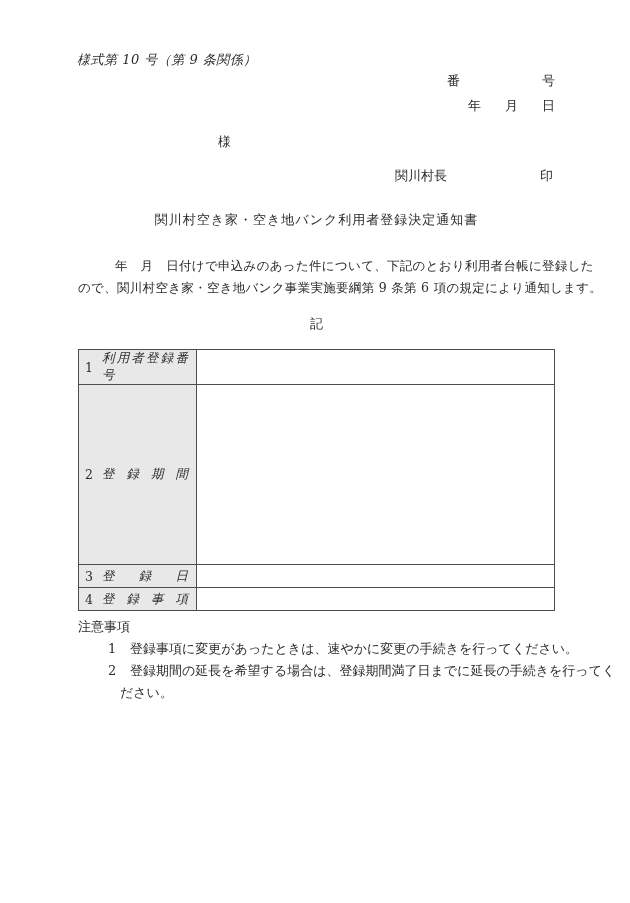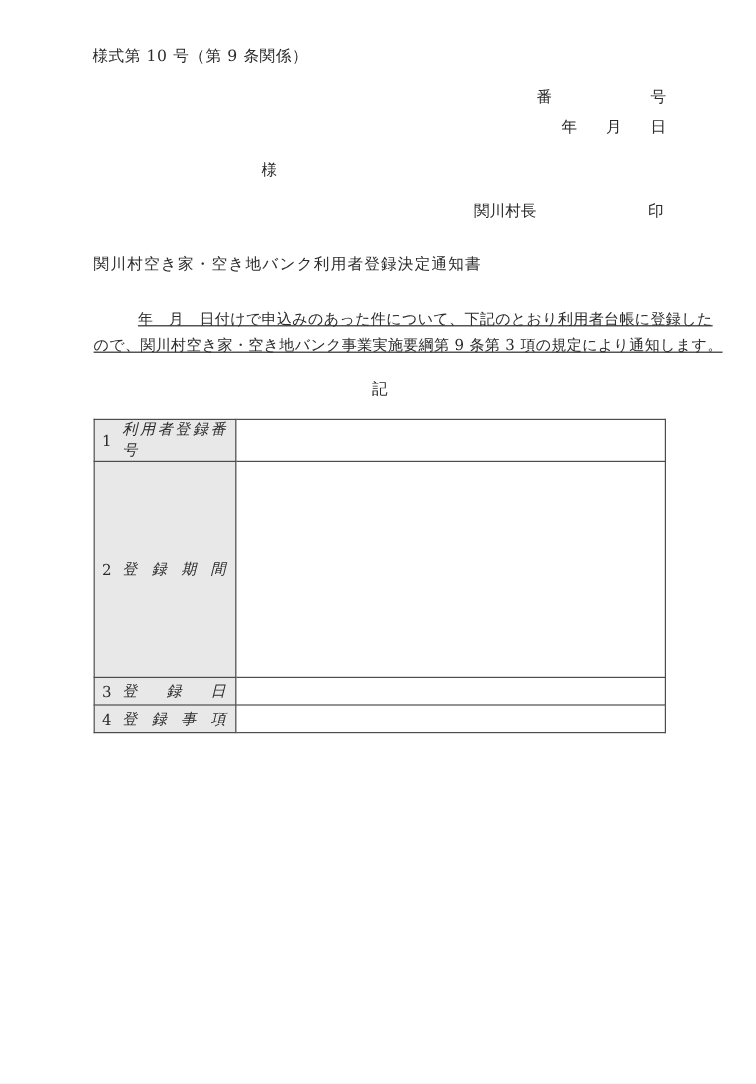--- a/index.html
+++ b/index.html
@@ -20,7 +20,7 @@
   }
   .abs { position: absolute; white-space: nowrap; }
 
-  .form-number { left: 77px; top: 38px; letter-spacing: 0.5px; }
+  .form-number { left: 77px; top: 51px; letter-spacing: 0.5px; font-style: italic; }
 
   .doc-number-line {
     left: 447px; top: 72px; width: 108px;

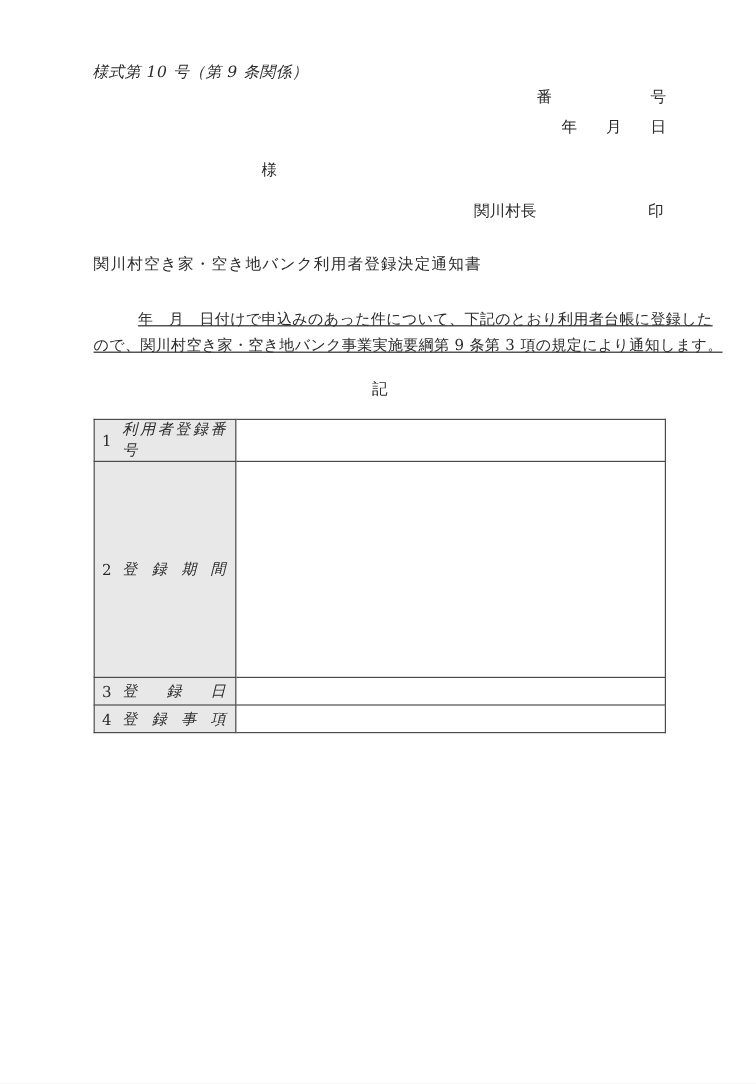--- a/index.html
+++ b/index.html
@@ -39,7 +39,7 @@
 
   .doc-title {
     left: 78px; top: 211px; width: 477px;
-    letter-spacing: 1px;
+    text-align: center; letter-spacing: 1px;
   }
 
   .body-par { left: 78px; top: 255px; width: 480px; line-height: 22px; text-decoration: underline; }

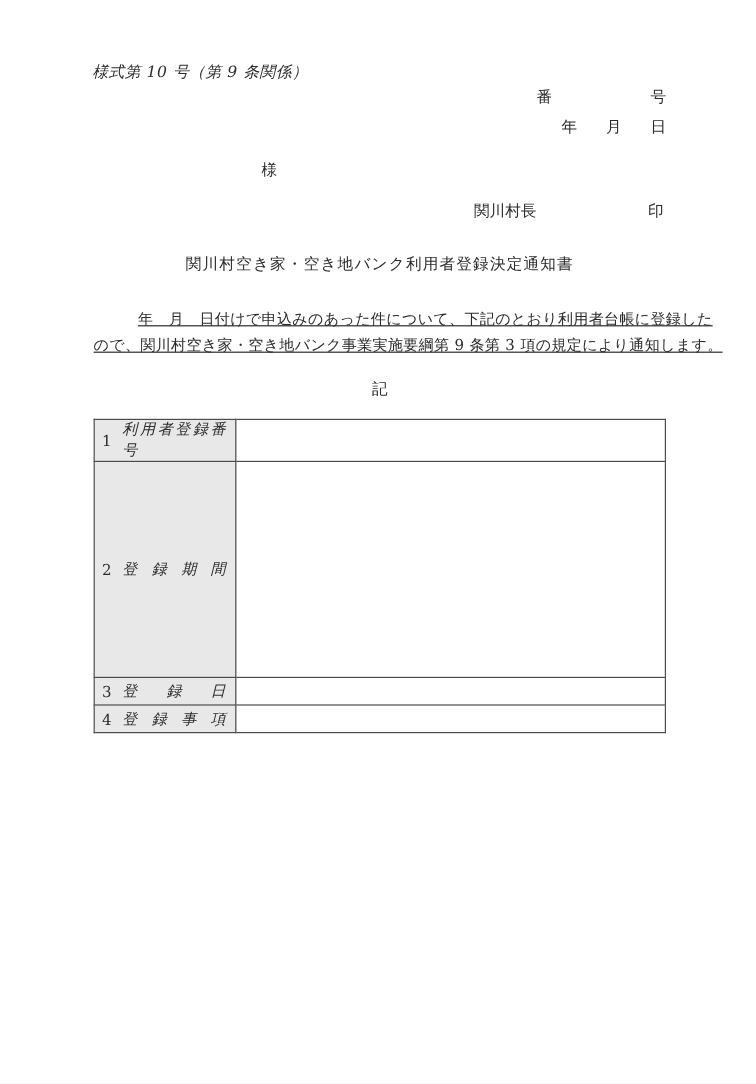--- a/index.html
+++ b/index.html
@@ -42,7 +42,7 @@
     text-align: center; letter-spacing: 1px;
   }
 
-  .body-par { left: 78px; top: 255px; width: 480px; line-height: 22px; text-decoration: underline; }
+  .body-par { left: 78px; top: 255px; width: 480px; line-height: 22px; }
   .body-line { white-space: nowrap; letter-spacing: 0.3px; font-size: 12.5px; }
   .body-line.indent { padding-left: 37px; }
 

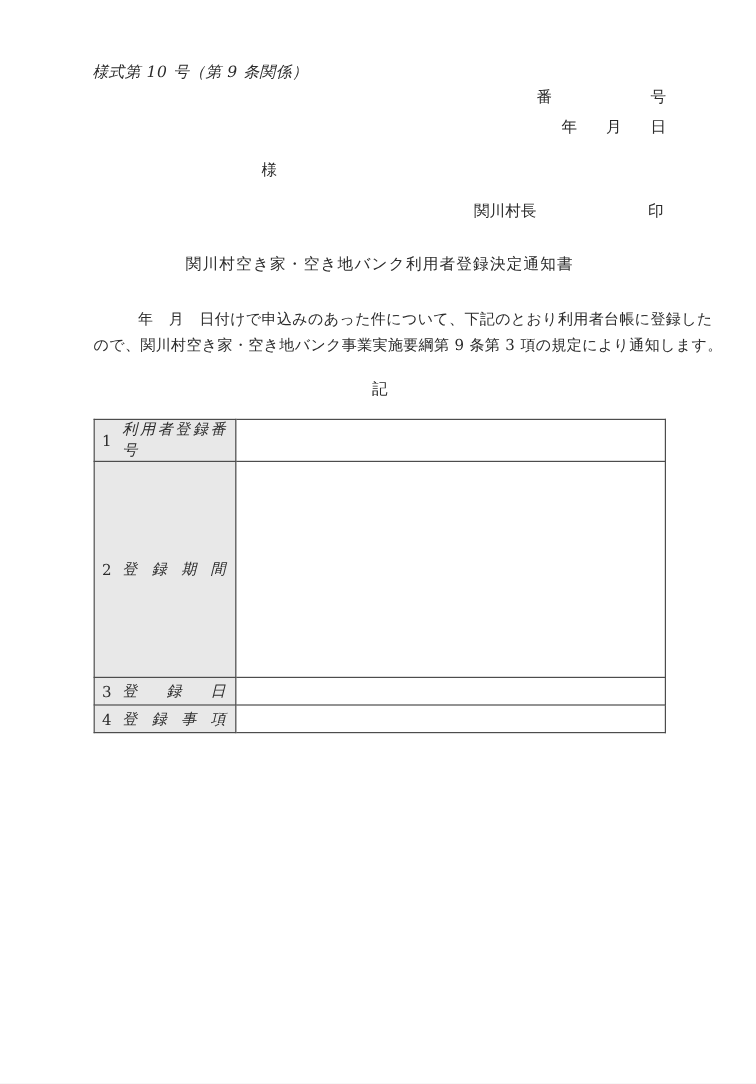--- a/index.html
+++ b/index.html
@@ -108,7 +108,7 @@
 
   <div class="abs body-par">
     <div class="body-line indent">年　月　日付けで申込みのあった件について、下記のとおり利用者台帳に登録した</div>
-    <div class="body-line">ので、関川村空き家・空き地バンク事業実施要綱第 9 条第 3 項の規定により通知します。</div>
+    <div class="body-line">ので、関川村空き家・空き地バンク事業実施要綱第 9 条第 6 項の規定により通知します。</div>
   </div>
 
   <div class="abs record-marker">記</div>

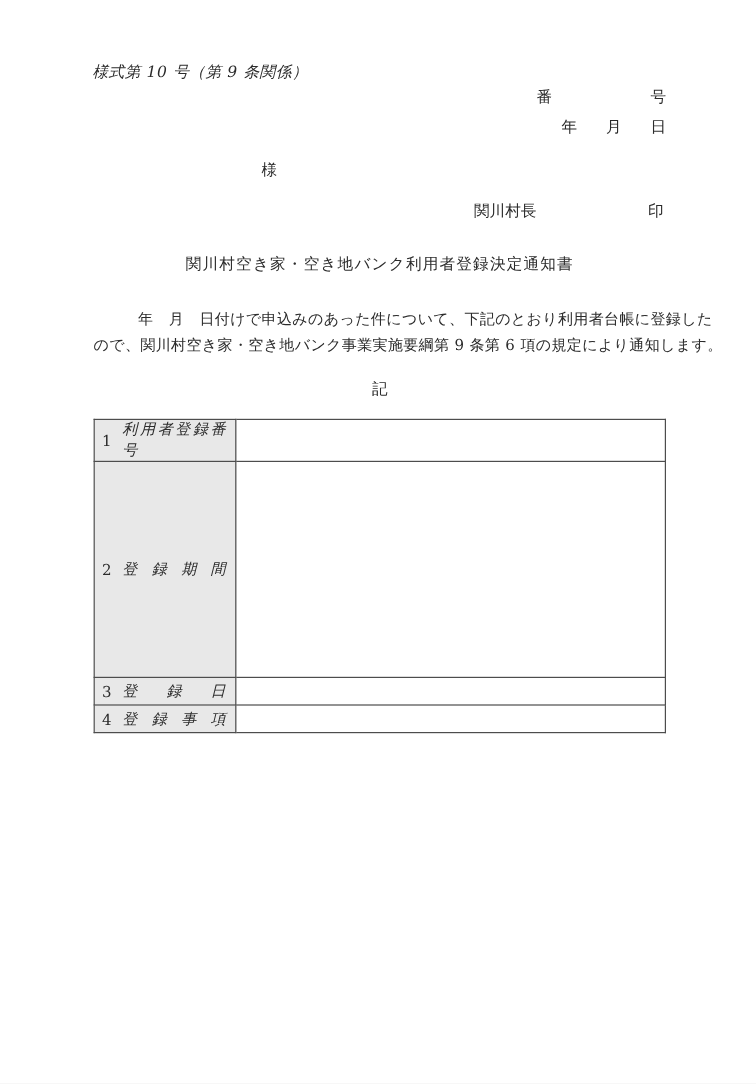--- a/index.html
+++ b/index.html
@@ -154,6 +154,18 @@
     </tbody>
   </table>
 
+  <div class="abs notes">
+    <div class="notes-heading">注意事項</div>
+    <div class="note-item">
+      <span class="note-num">1</span>
+      <span class="note-text">登録事項に変更があったときは、速やかに変更の手続きを行ってください。</span>
+    </div>
+    <div class="note-item">
+      <span class="note-num">2</span>
+      <span class="note-text">登録期間の延長を希望する場合は、登録期間満了日までに延長の手続きを行ってく</span>
+    </div>
+    <div class="note-cont">ださい。</div>
+  </div>
 
 </div>
 

